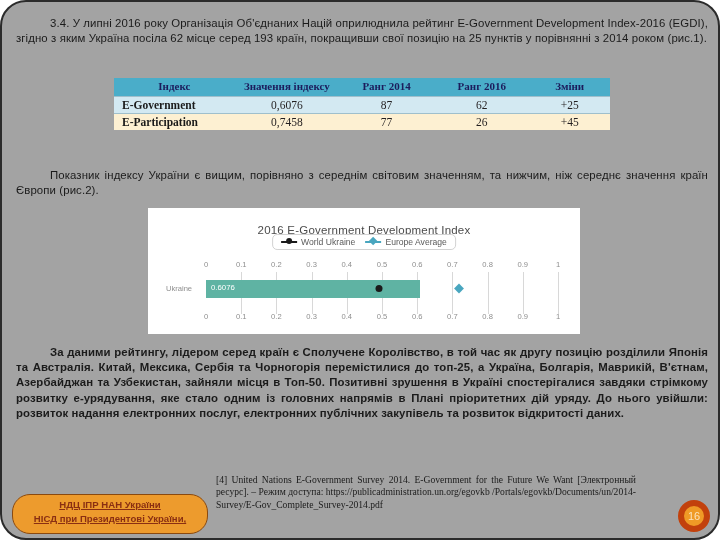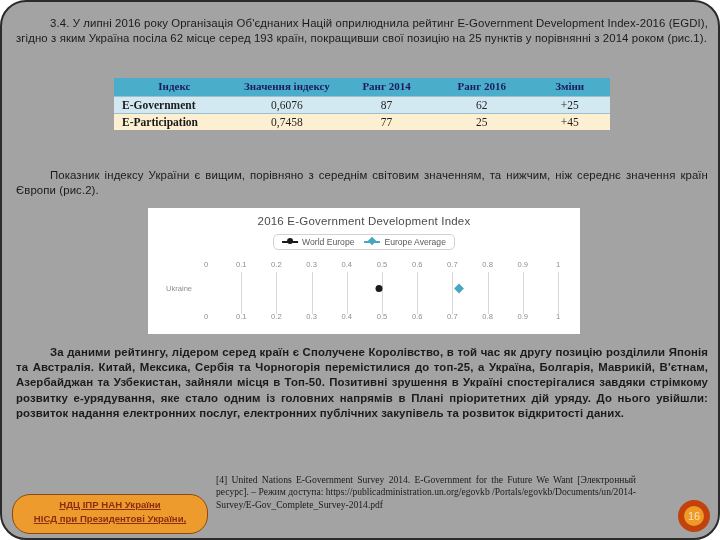--- a/index.html
+++ b/index.html
@@ -310,7 +310,7 @@
         <td class="name">E-Participation</td>
         <td>0,7458</td>
         <td>77</td>
-        <td>25</td>
+        <td>26</td>
         <td>+45</td>
       </tr>
     </tbody>

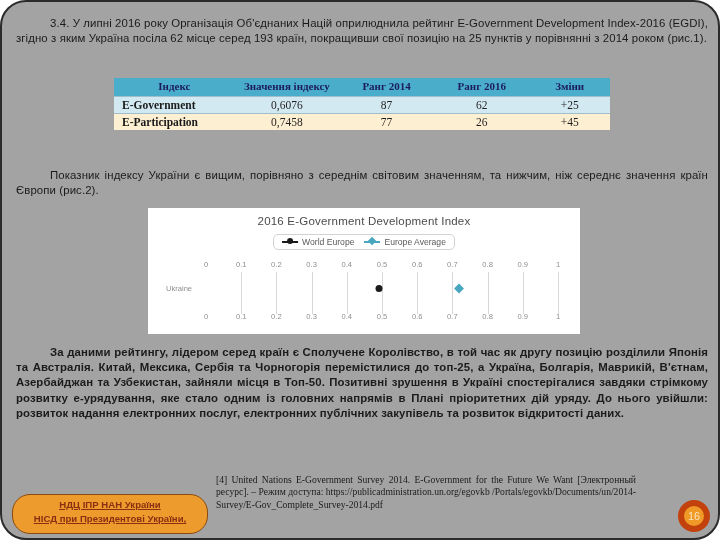--- a/index.html
+++ b/index.html
@@ -96,7 +96,7 @@
   #chart-title {
     position: absolute;
     left: 0;
-    top: 7px;
+    top: 16px;
     width: 432px;
     text-align: center;
     font-size: 11.5px;

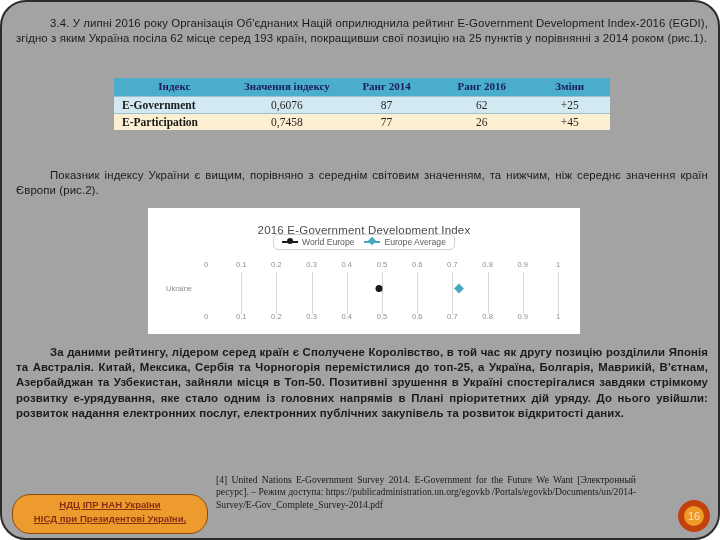--- a/index.html
+++ b/index.html
@@ -324,7 +324,7 @@
     <div id="chart-legend">
       <div class="legend-item">
         <span class="legend-mark" style="color:#1a1a1a"></span>
-        <span>World Europe</span>
+        <span>World Ukraine</span>
       </div>
       <div class="legend-item">
         <span class="legend-mark diamond" style="color:#49a6bf"></span>

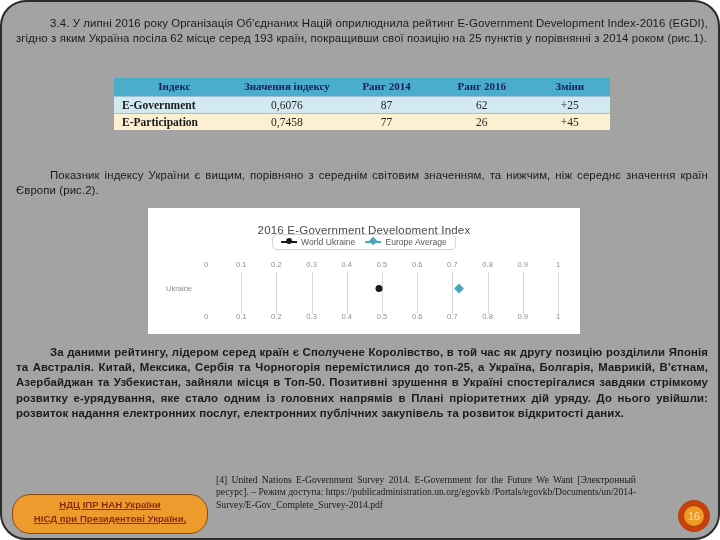--- a/index.html
+++ b/index.html
@@ -374,6 +374,9 @@
 
       <div id="cat-label">Ukraine</div>
 
+      <div id="bar" style="width: 213.875px;">
+        <span id="bar-value">0.6076</span>
+      </div>
 
       <div class="marker world" id="marker-world" style="left: 173.184px;"></div>
       <div class="marker europe" id="marker-europe" style="left: 253.44px;"></div>

